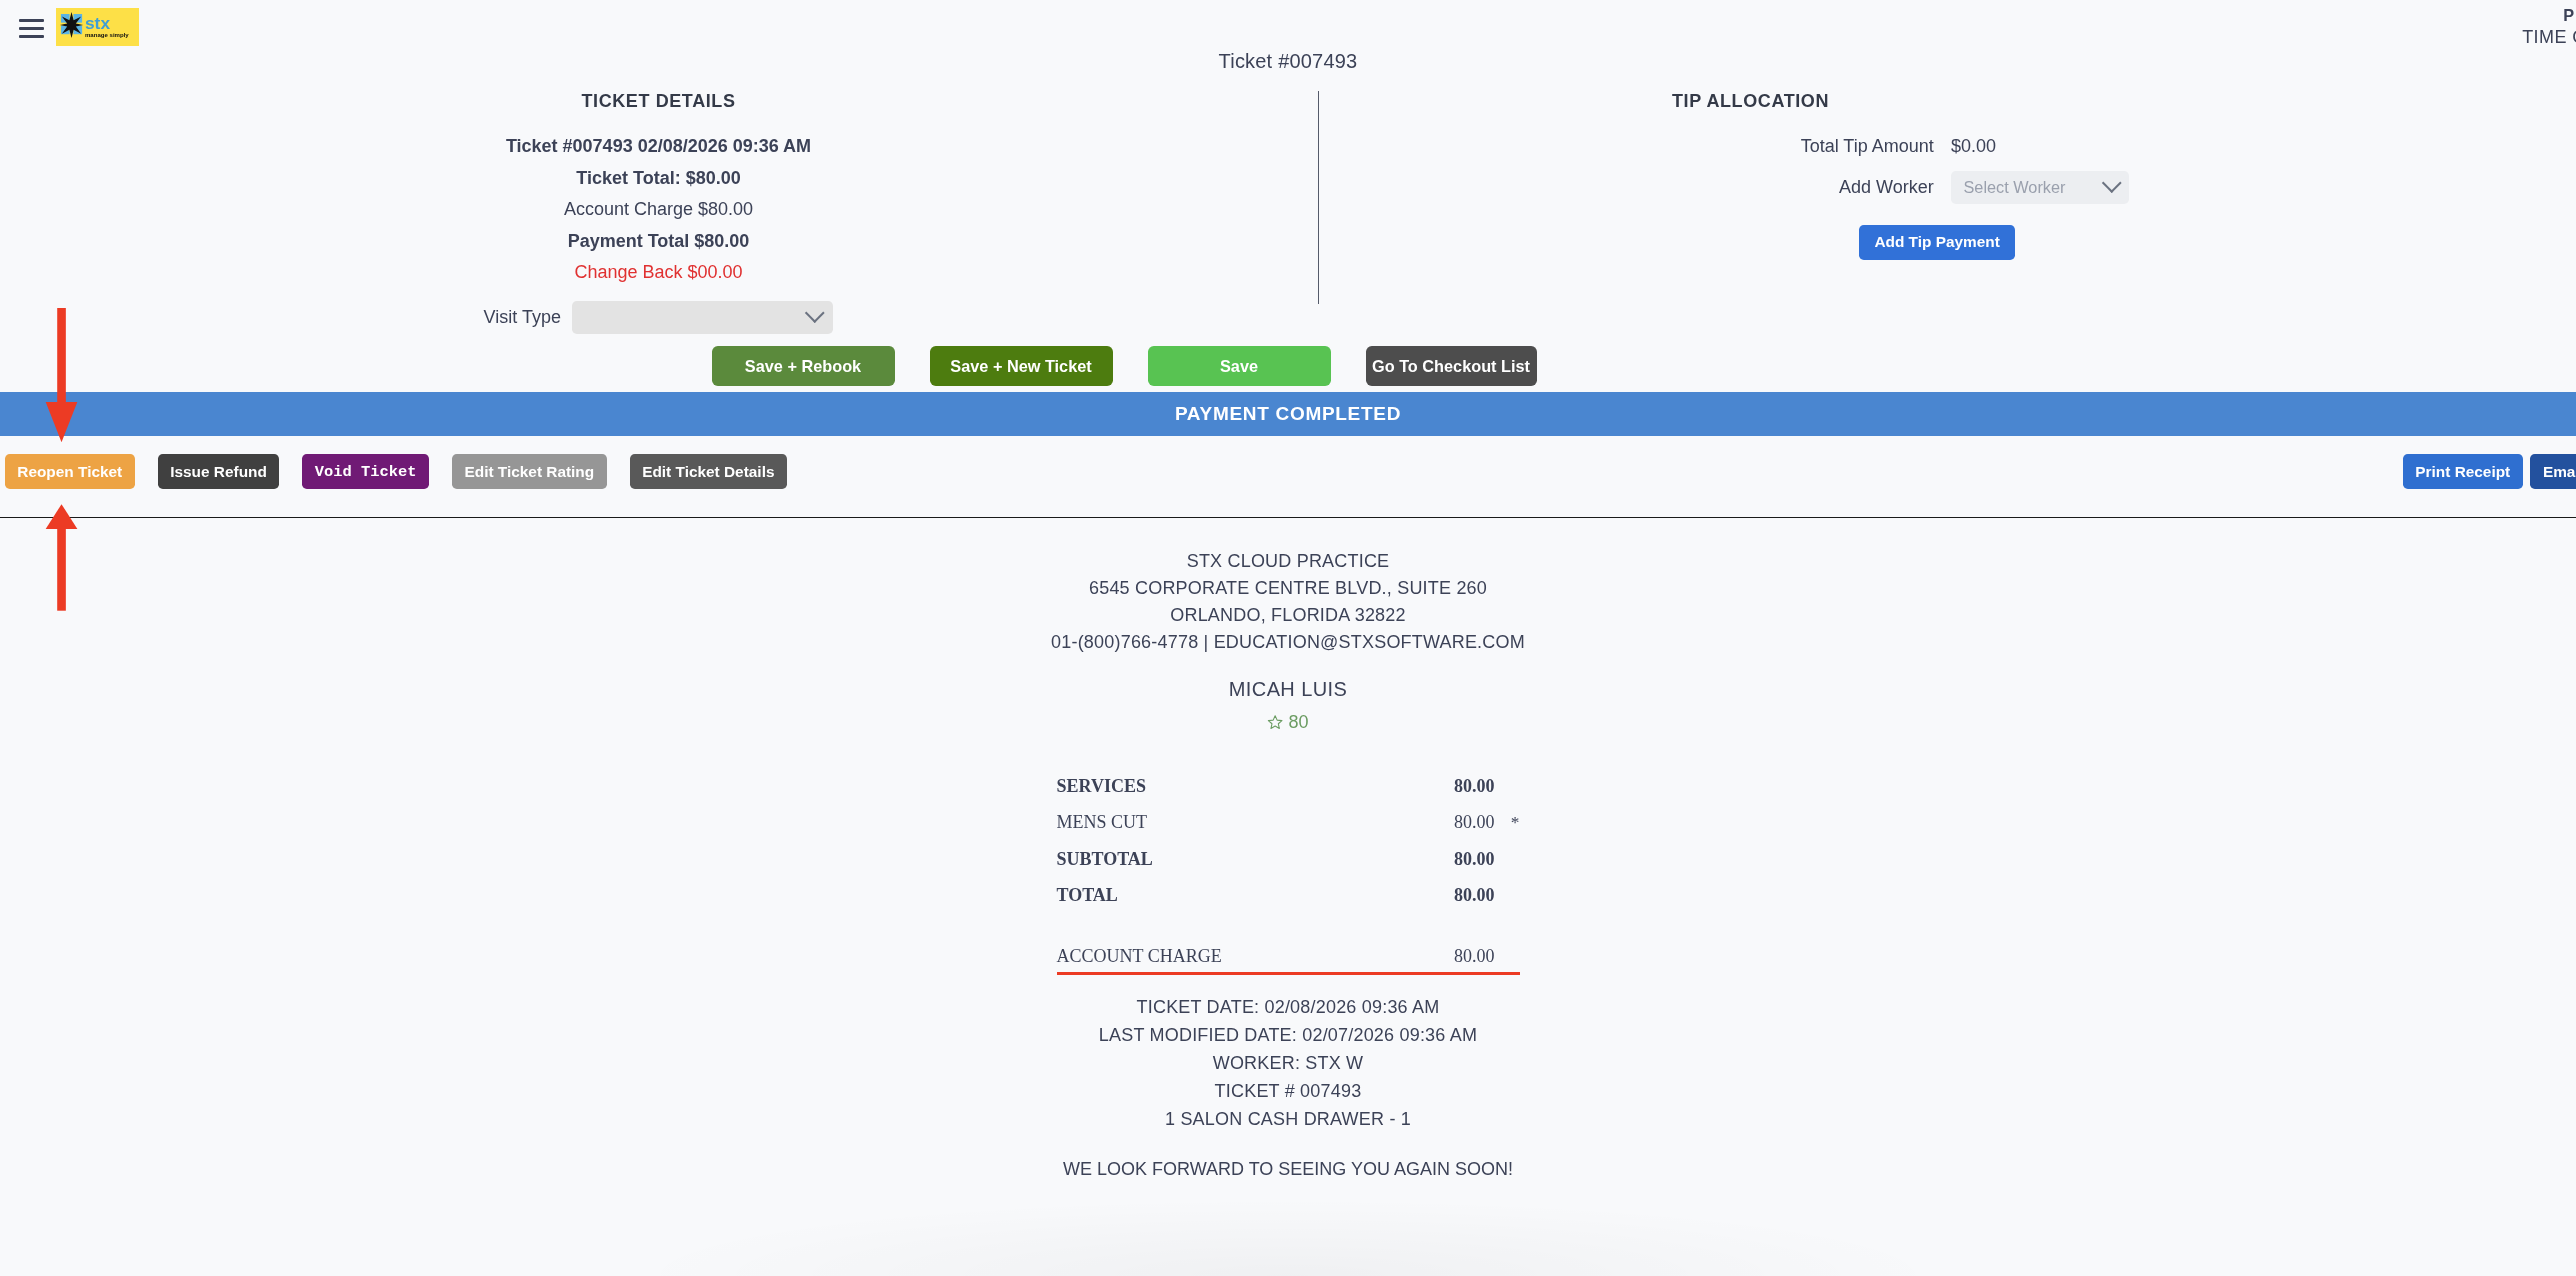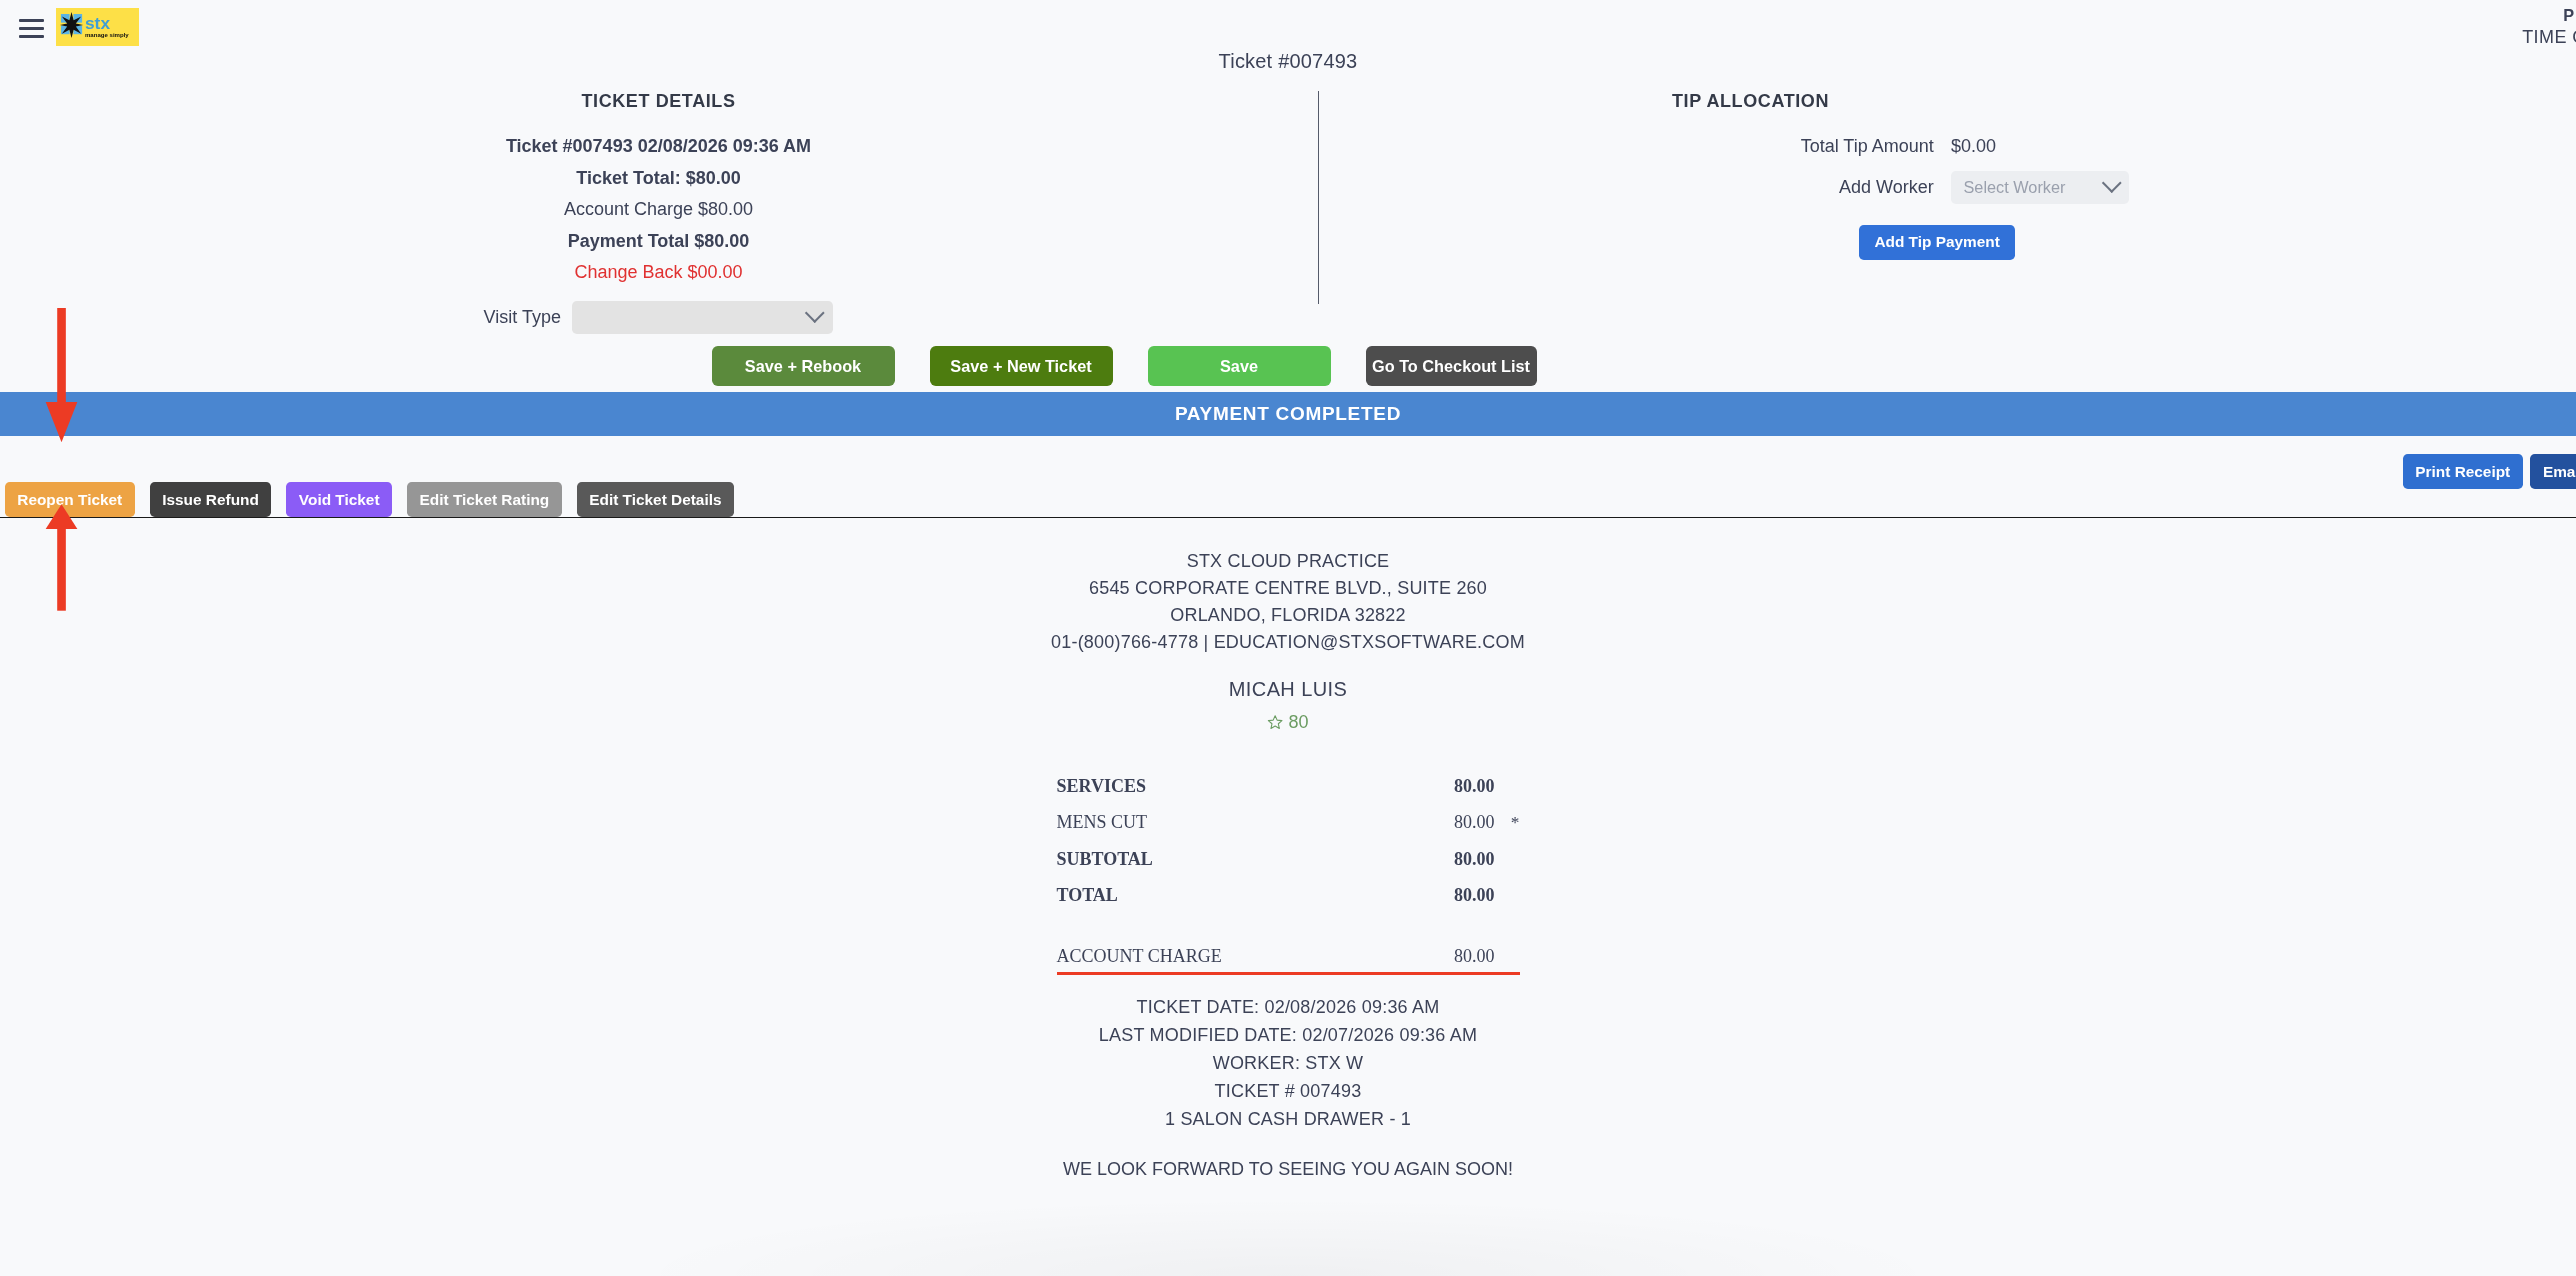--- a/index.html
+++ b/index.html
@@ -162,7 +162,7 @@
   }
   .action-left {
     position: absolute; left: 4.8px; top: 0;
-    display: flex; gap: 15px; margin-top: 28px;
+    display: flex; gap: 23px;
   }
   .action-right {
     position: absolute; right: -53px; top: 0;

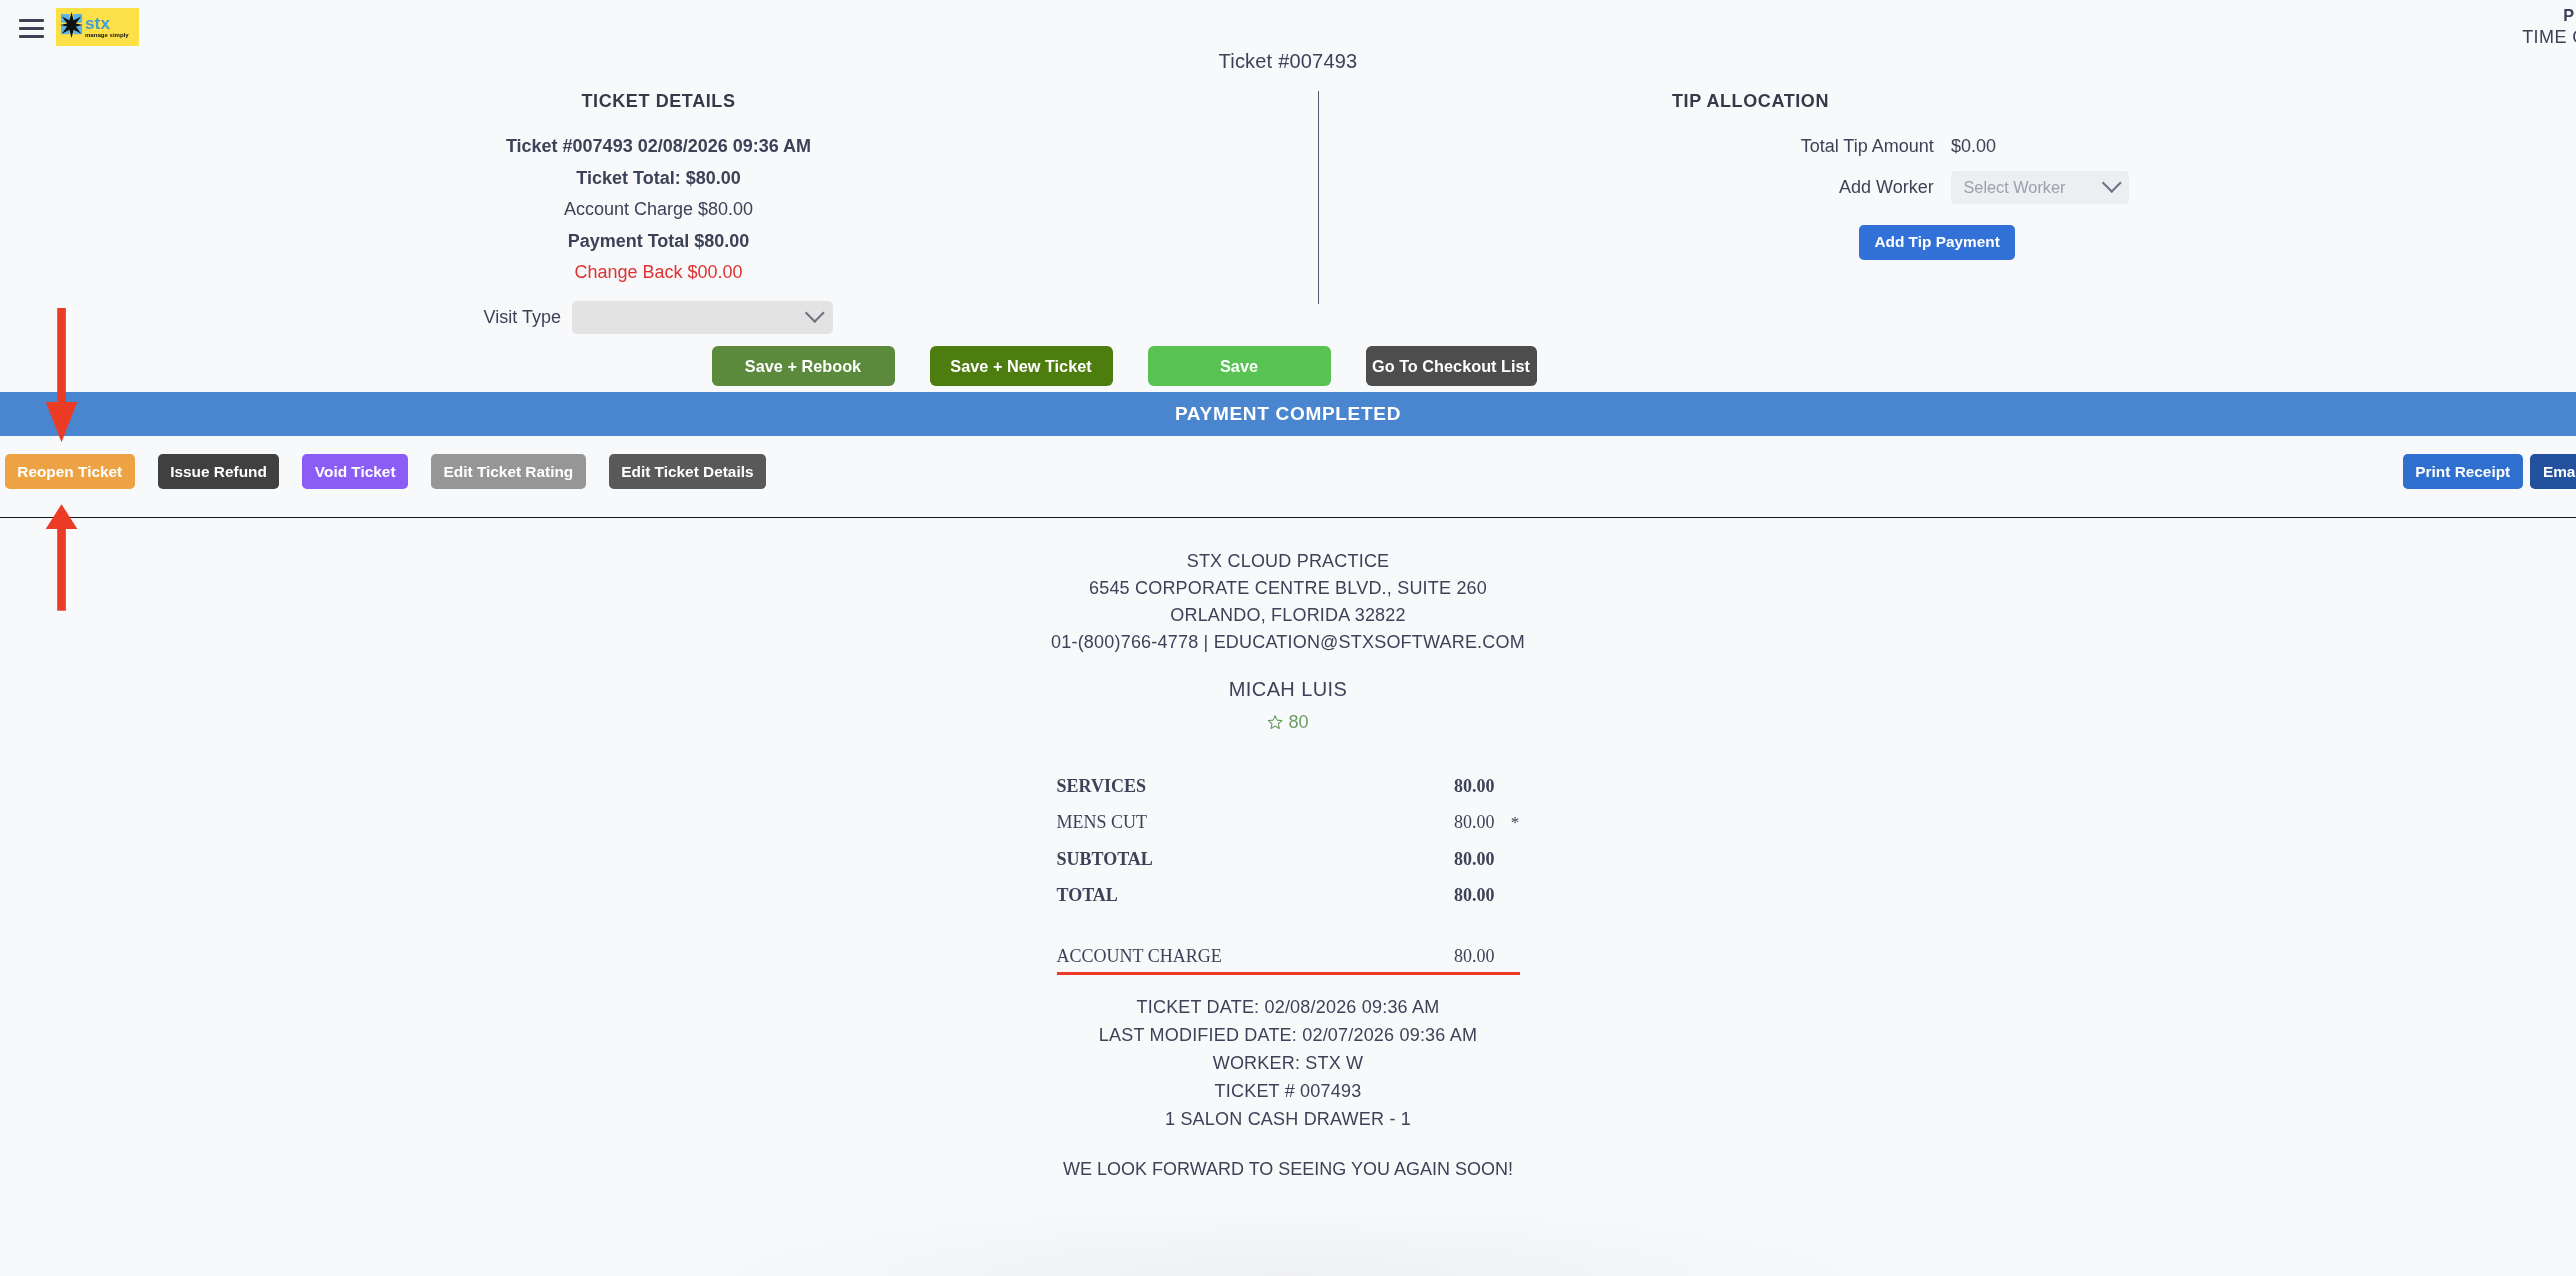--- a/index.html
+++ b/index.html
@@ -176,7 +176,7 @@
   }
   .abtn-reopen   { background:#eda344; }
   .abtn-refund   { background:#404040; }
-  .abtn-void     { background:#8b5cf6; }
+  .abtn-void     { background:#701a75;font-family:Liberation Mono, monospace; }
   .abtn-rating   { background:#969696; }
   .abtn-details  { background:#595959; }
   .abtn-print    { background:#2f6fd0; }

